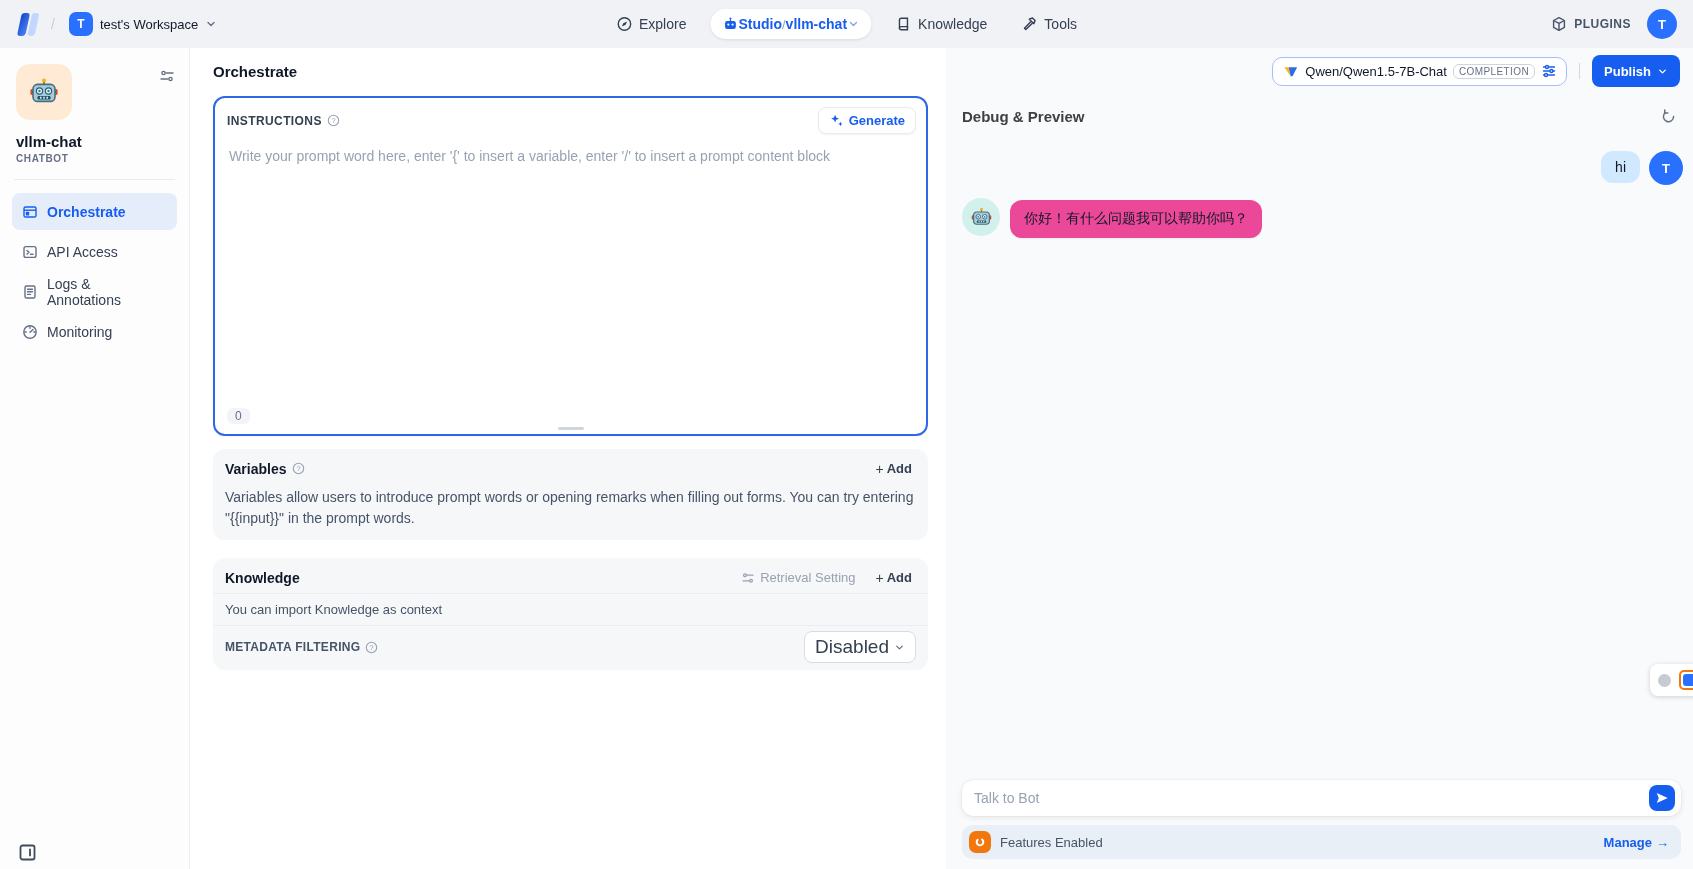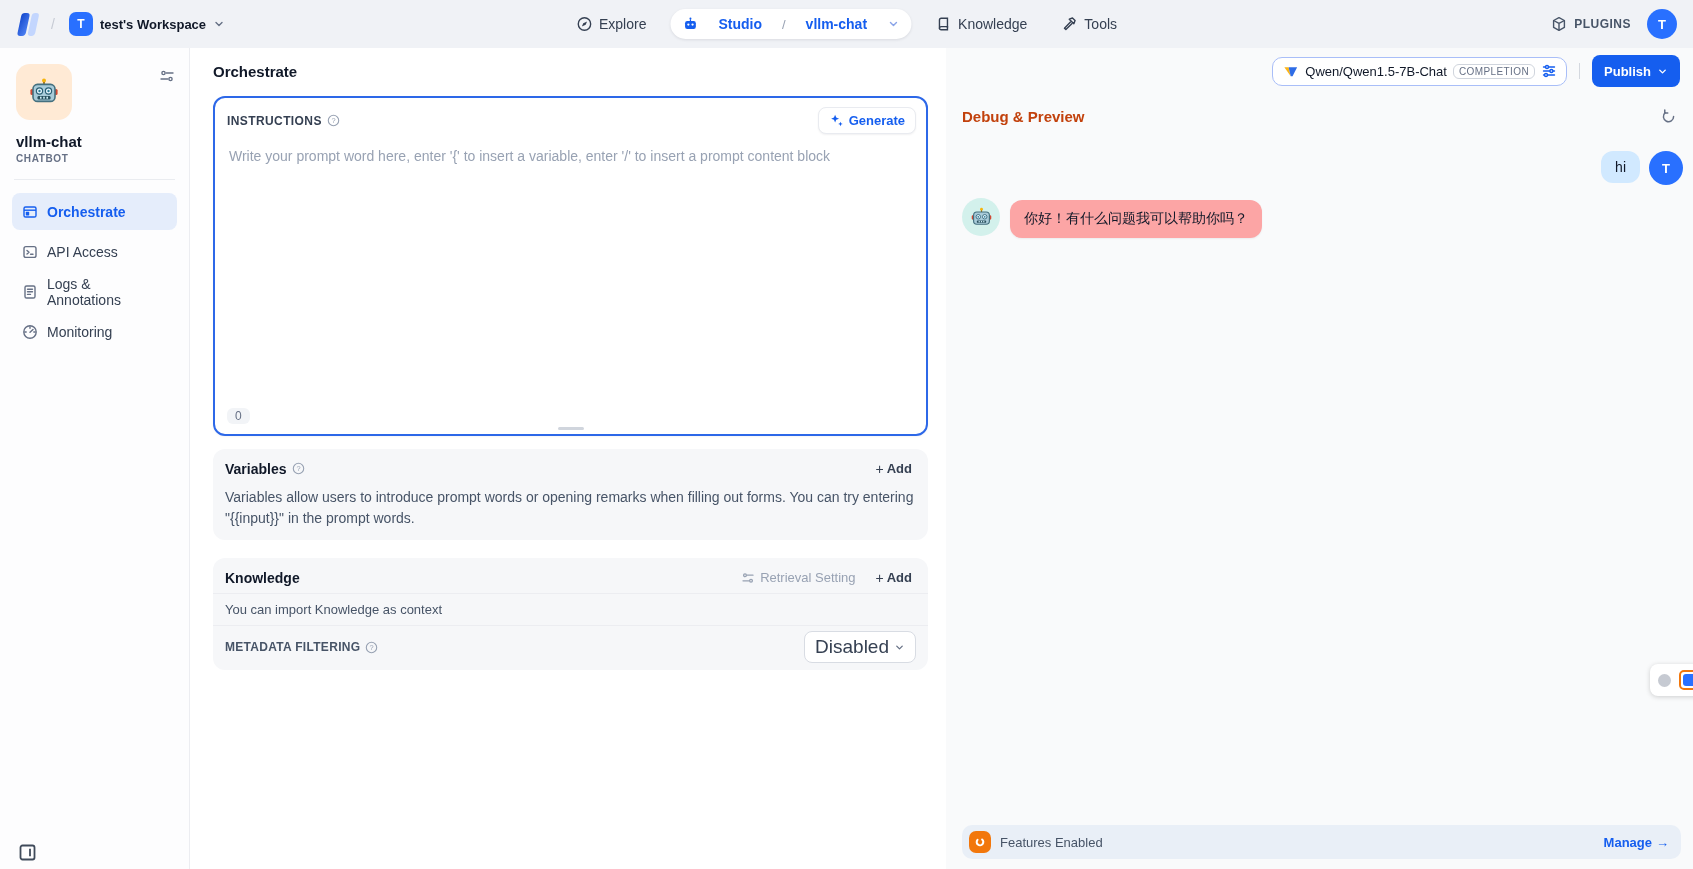--- a/index.html
+++ b/index.html
@@ -12,7 +12,7 @@
   .crumb-sep { color:#C6CBD4; font-size:14px; }
   .ws-chip { display:flex; align-items:center; gap:7px; padding:4px 6px; border-radius:8px; cursor:pointer; }
   .ws-avatar { width:24px; height:24px; border-radius:7px; background:#2970FF; color:#fff; font-size:12px; font-weight:700; display:flex; align-items:center; justify-content:center; }
-  .ws-name { font-size:13px; font-weight:700; color:#101828; }
+  .ws-name { font-size:13px; font-weight:400; color:#101828; }
   .chev-svg { display:flex; }
   .nav-center { position:absolute; left:50%; top:0; height:48px; transform:translateX(-50%); display:flex; align-items:center; gap:14px; }
   .nav-item { display:flex; align-items:center; gap:7px; padding:7px 10px; font-size:14px; font-weight:500; color:#354052; border-radius:10px; cursor:pointer; white-space:nowrap; }

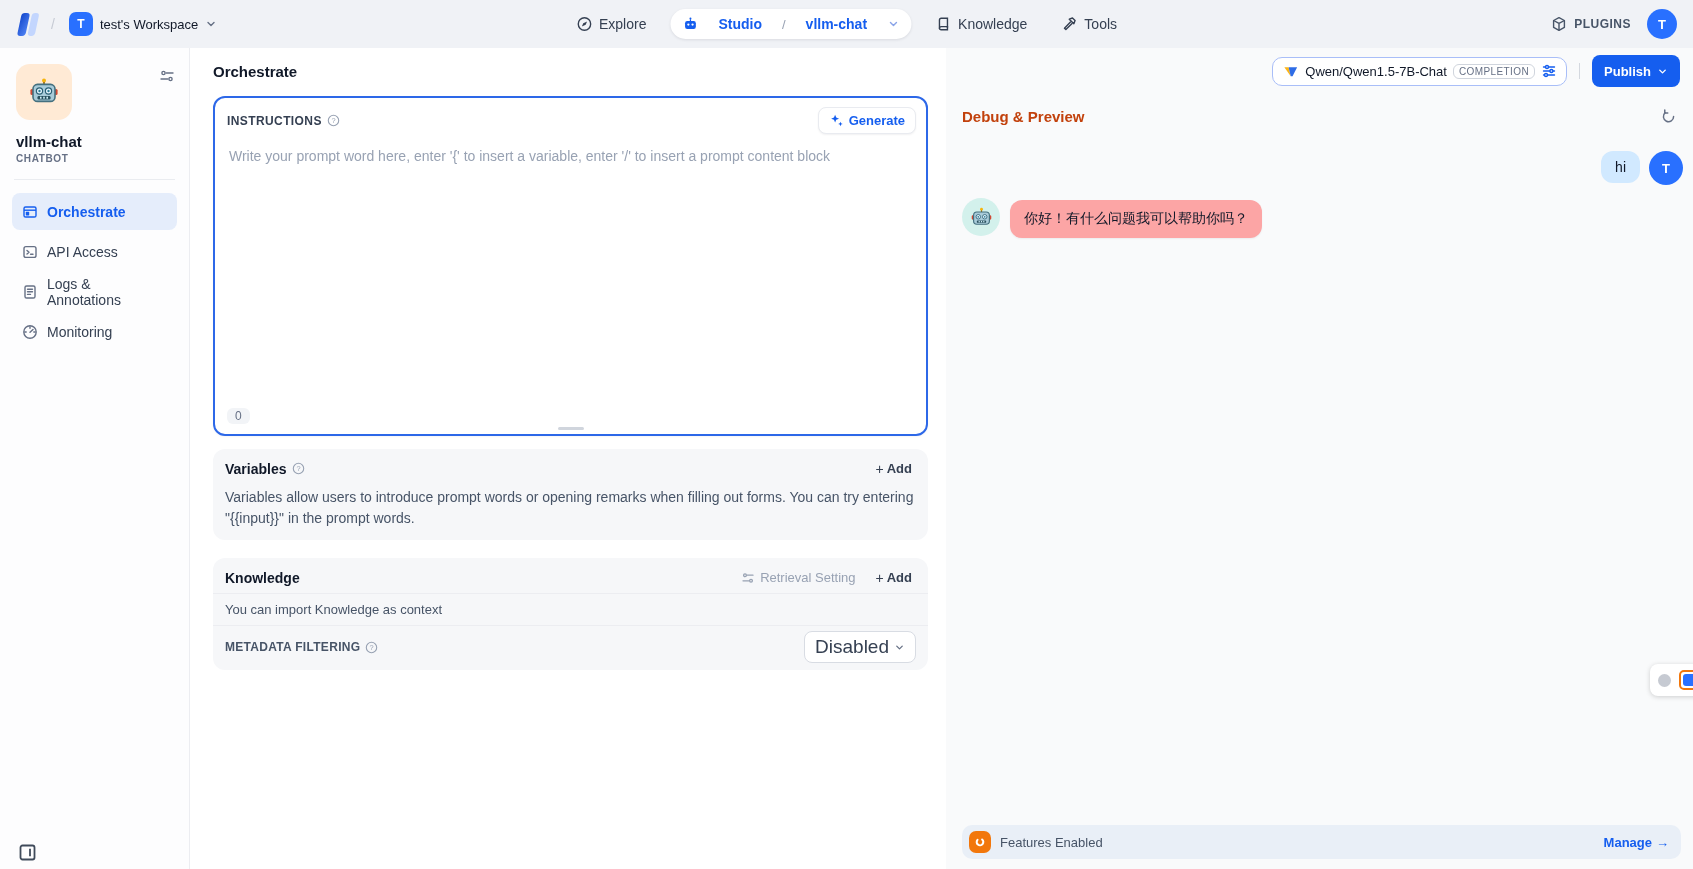--- a/index.html
+++ b/index.html
@@ -16,7 +16,7 @@
   .chev-svg { display:flex; }
   .nav-center { position:absolute; left:50%; top:0; height:48px; transform:translateX(-50%); display:flex; align-items:center; gap:14px; }
   .nav-item { display:flex; align-items:center; gap:7px; padding:7px 10px; font-size:14px; font-weight:500; color:#354052; border-radius:10px; cursor:pointer; white-space:nowrap; }
-  .studio-pill { background:#fff; border-radius:999px; padding:7px 12px; display:flex; align-items:center; gap:20px; box-shadow:0 1px 3px rgba(16,24,40,.10); cursor:pointer; white-space:nowrap; }
+  .studio-pill { background:#fff; border-radius:999px; padding:7px 12px; display:flex; align-items:center; gap:0; box-shadow:0 1px 3px rgba(16,24,40,.10); cursor:pointer; white-space:nowrap; }
   .studio-pill .studio-label { color:#155EEF; font-size:14px; font-weight:600; }
   .studio-pill .pill-sep { color:#98A2B3; font-size:13px; }
   .studio-pill .app-label { color:#155EEF; font-size:14px; font-weight:600; }

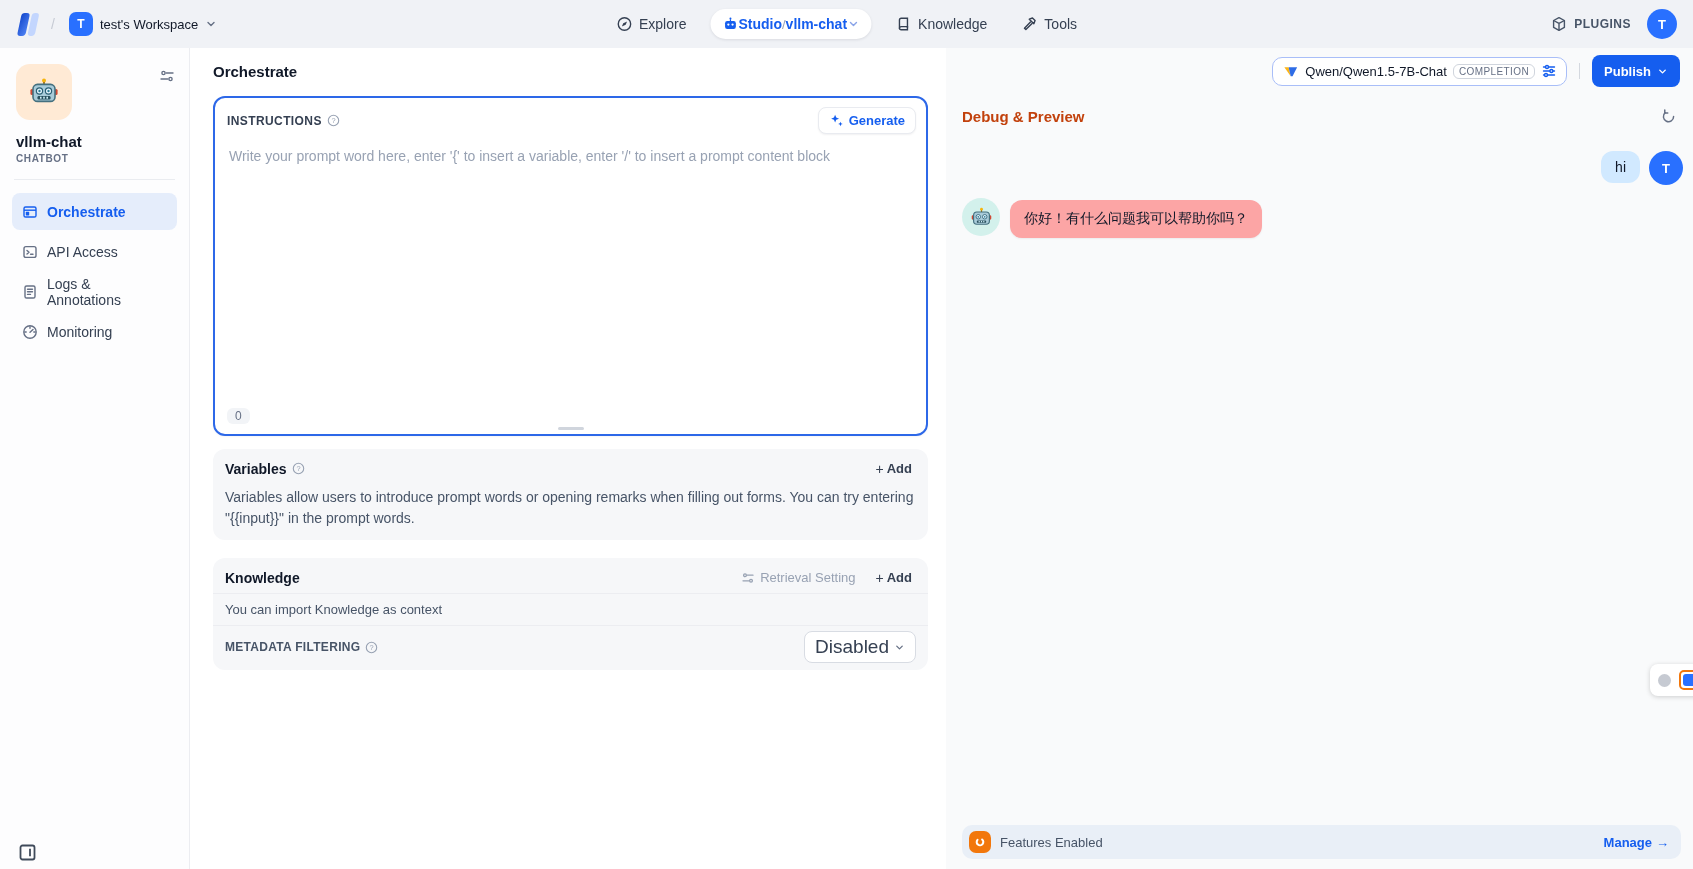--- a/index.html
+++ b/index.html
@@ -82,7 +82,7 @@
   .vdiv { width:1px; height:16px; background:#D4D8DF; margin:0 12px; }
   .publish-btn { background:#155EEF; border:none; color:#fff; height:32px; padding:0 12px; border-radius:8px; font-size:13px; font-weight:600; display:flex; align-items:center; gap:6px; cursor:pointer; font-family:inherit; }
   .debug-head { display:flex; align-items:center; justify-content:space-between; padding:14px 16px 0; }
-  .debug-title { font-size:15px; font-weight:600; color:#c2410c; }
+  .debug-title { font-size:15px; font-weight:600; color:#404040; }
   .refresh-btn { display:flex; cursor:pointer; }
   .chat { padding:26px 10px 0 16px; }
   .msg-row-user { display:flex; justify-content:flex-end; align-items:flex-start; gap:9px; }

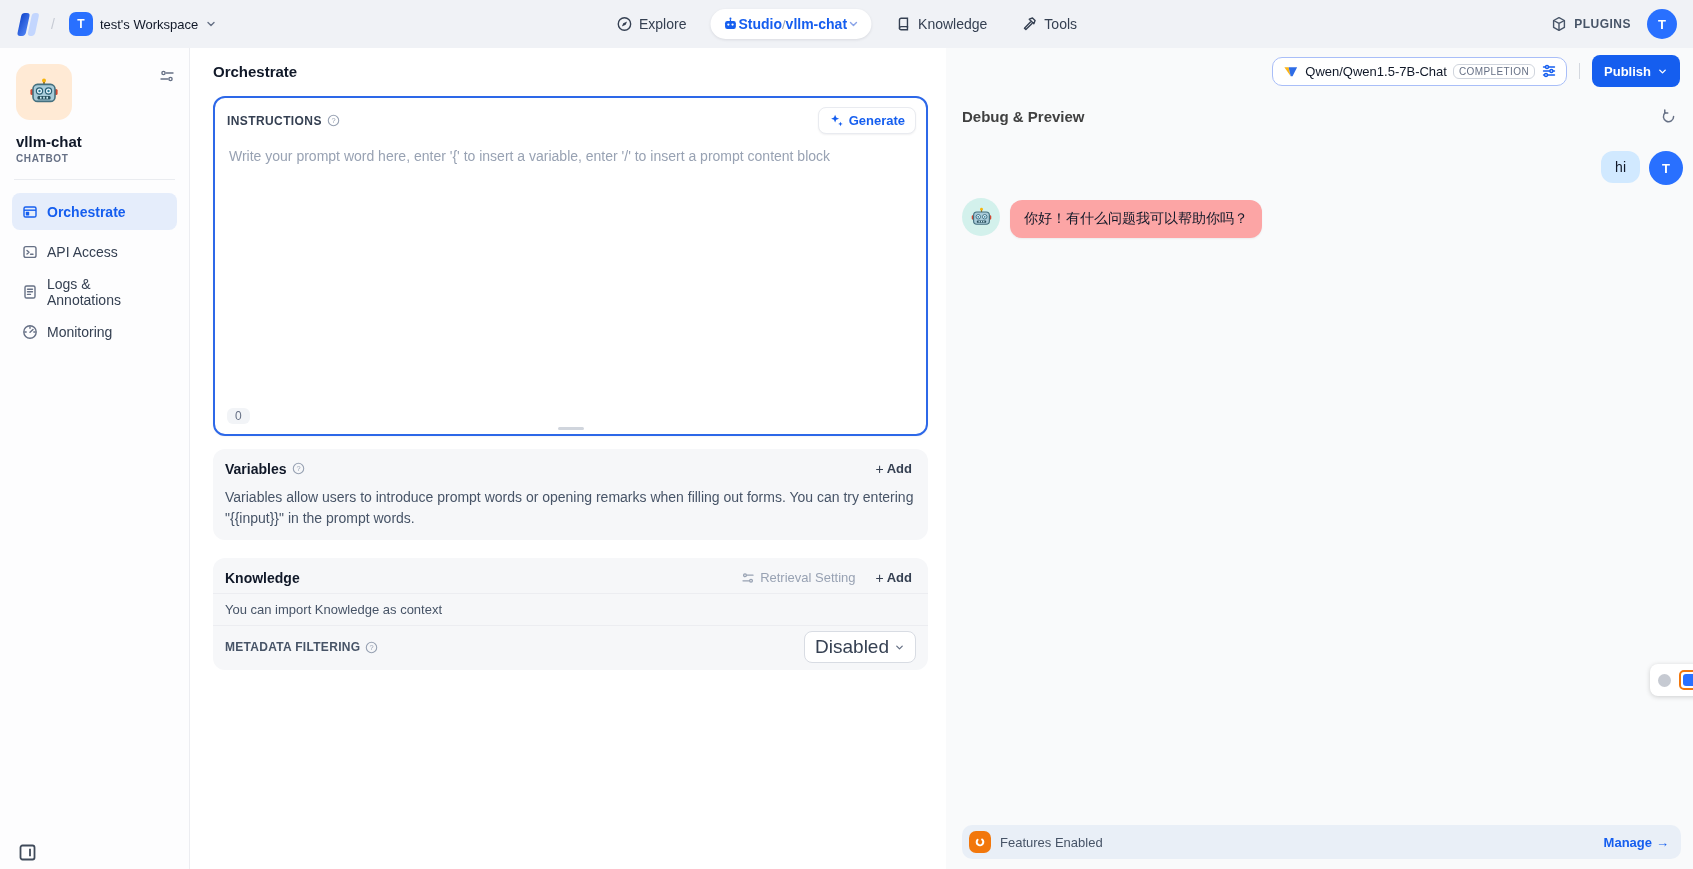--- a/index.html
+++ b/index.html
@@ -90,7 +90,7 @@
   .chat-avatar-user { width:34px; height:34px; border-radius:50%; background:#2970FF; color:#fff; font-size:13px; font-weight:600; display:flex; align-items:center; justify-content:center; flex:none; }
   .msg-row-bot { display:flex; align-items:flex-start; gap:10px; margin-top:13px; }
   .bot-avatar { width:38px; height:38px; border-radius:50%; background:#D3F1EC; display:flex; align-items:center; justify-content:center; flex:none; }
-  .bubble-bot { background:#fca5a5; border-radius:12px; padding:10px 14px; font-size:14px; color:#101828; box-shadow:0 1px 2px rgba(16,24,40,.06); margin-top:2px; }
+  .bubble-bot { background:#ec4899; border-radius:12px; padding:10px 14px; font-size:14px; color:#101828; box-shadow:0 1px 2px rgba(16,24,40,.06); margin-top:2px; }
   .r-grow { flex:1; }
   .chat-input-card { margin:0 12px 0 16px; background:#fff; border-radius:12px; height:36px; display:flex; align-items:center; padding:0 6px 0 12px; box-shadow:0 2px 6px rgba(16,24,40,.08), 0 0 0 1px rgba(16,24,40,.03); }
   .chat-input-card input { flex:1; border:none; outline:none; font-family:inherit; font-size:14px; color:#101828; background:transparent; }

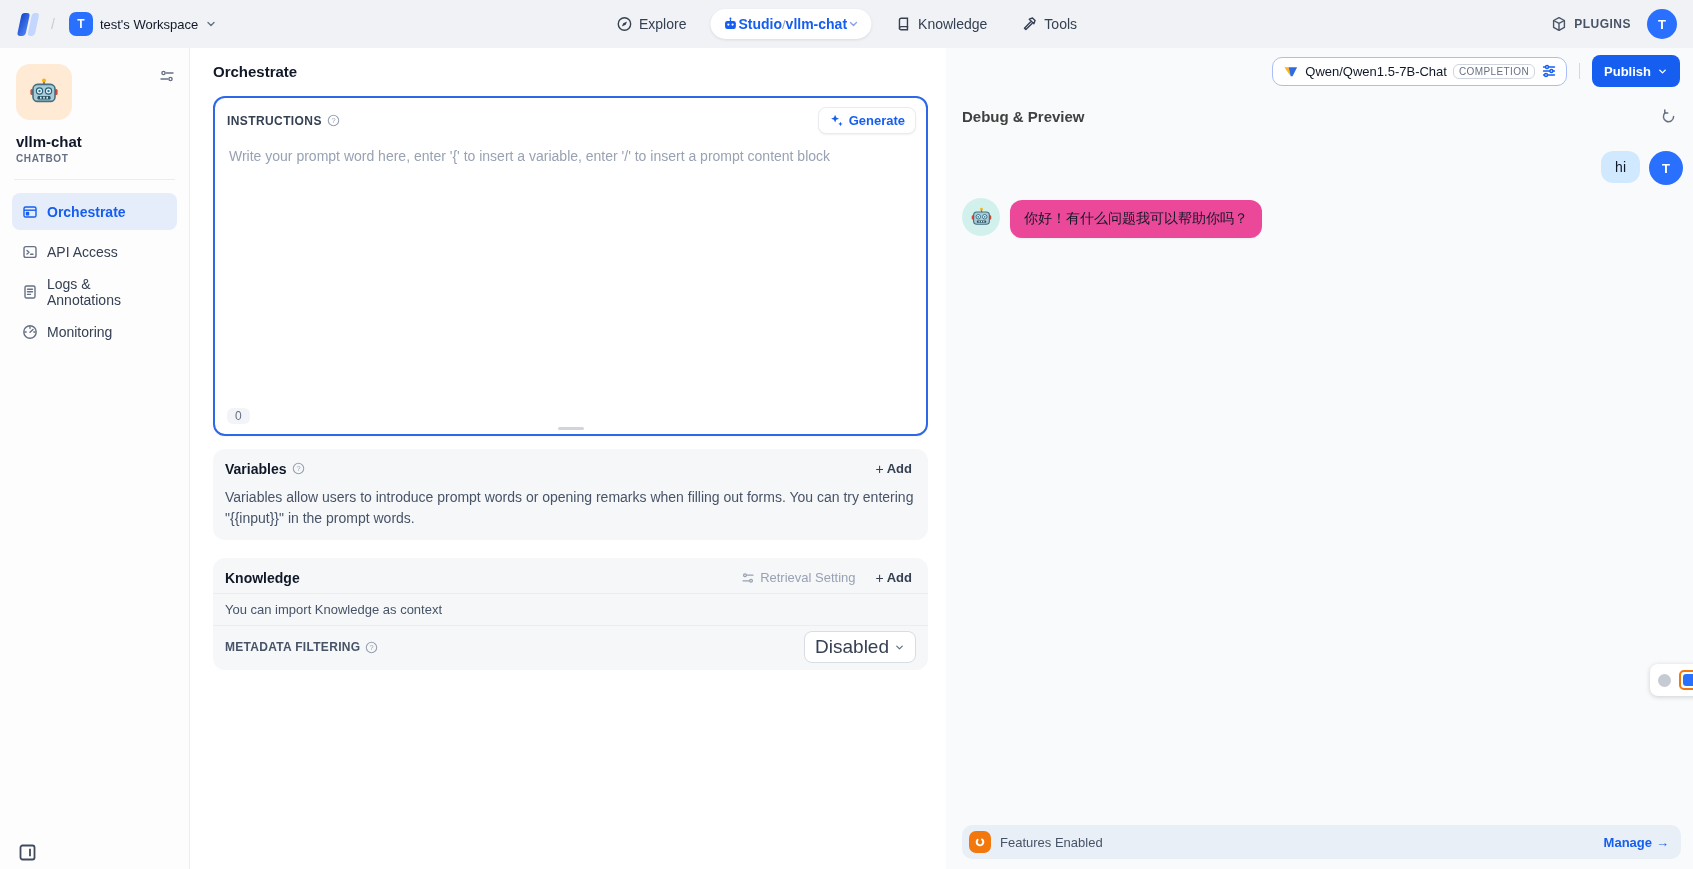--- a/index.html
+++ b/index.html
@@ -447,6 +447,14 @@
 
   <div class="r-grow"></div>
 
+  <div class="chat-input-card">
+    <input type="text" placeholder="Talk to Bot" style="">
+    <button class="send-btn">
+      <svg width="14" height="14" viewBox="0 0 16 16">
+          <path d="M2 13.6L14.6 8 2 2.4l2.3 5.6z" fill="#fff"></path>
+        </svg>
+    </button>
+  </div>
 
   <div class="features-bar">
     <span class="feat-icon">

